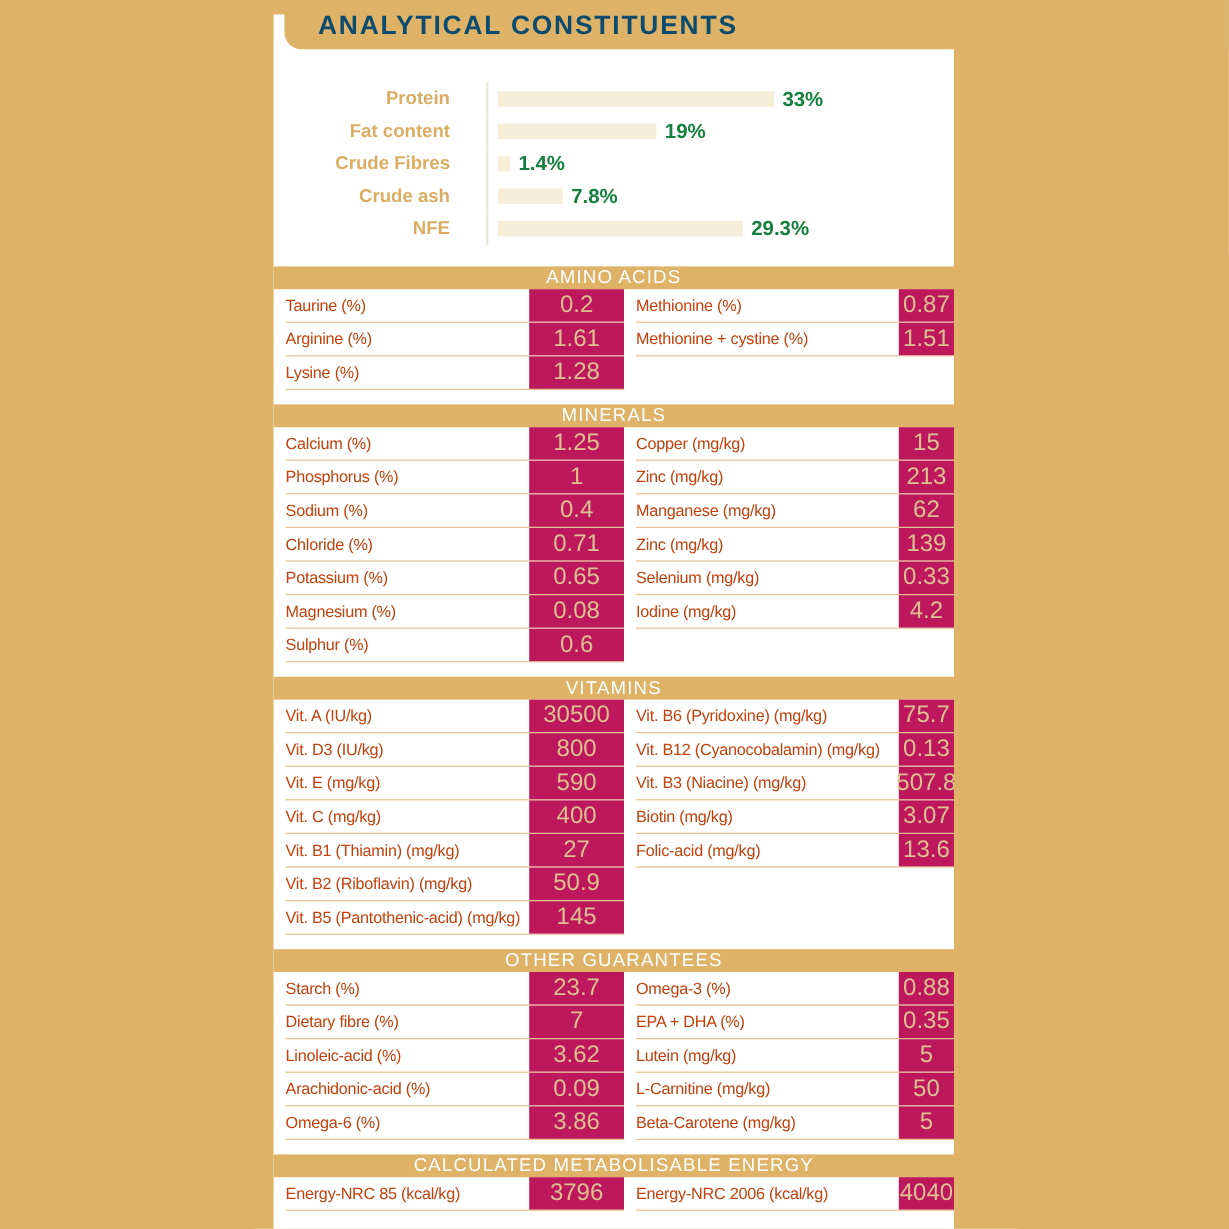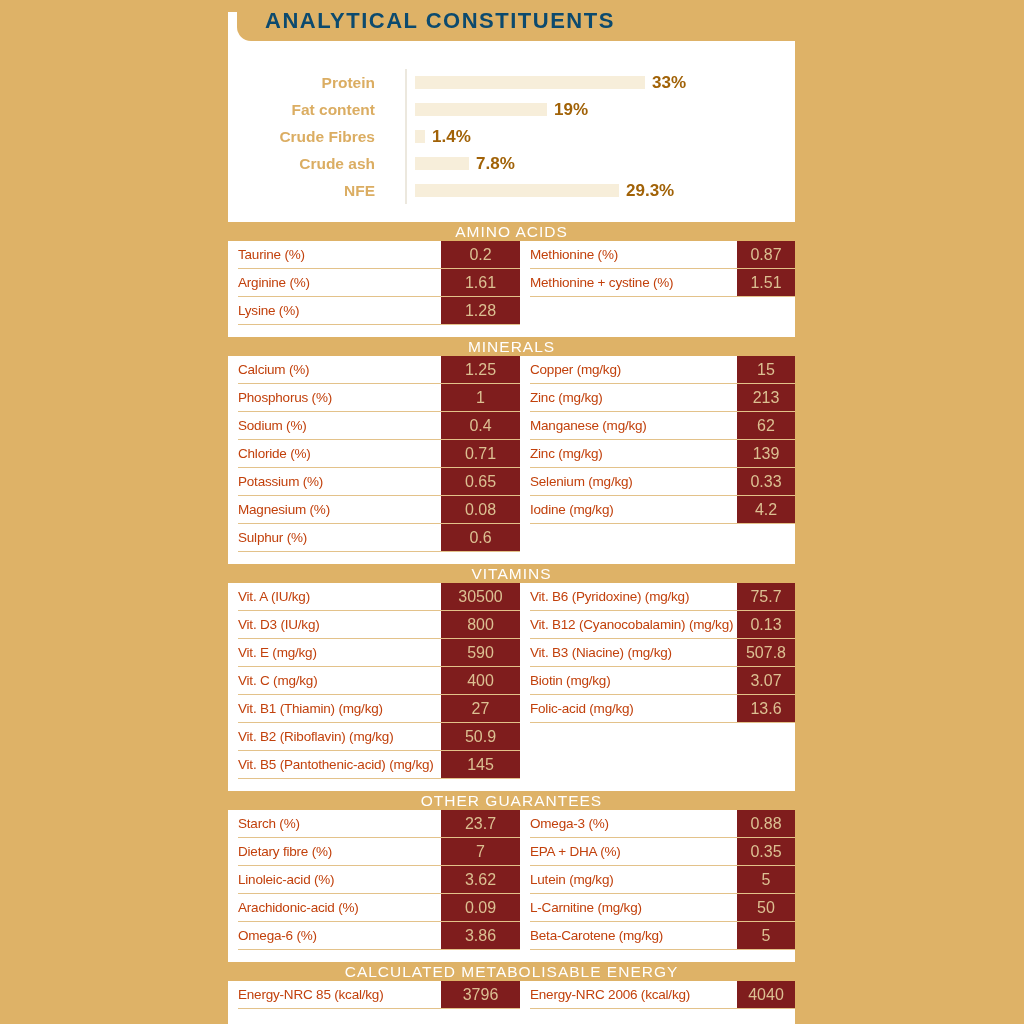--- a/index.html
+++ b/index.html
@@ -34,7 +34,7 @@
     display:flex;align-items:center;
   }
   .cbar{height:13px;background:#F7EEDA;}
-  .cpct{margin-left:7px;font-weight:700;font-size:17px;color:#a16207;white-space:nowrap;}
+  .cpct{margin-left:7px;font-weight:700;font-size:17px;color:#15803d;white-space:nowrap;}
   
   .band{
     height:19px;background:#DEB267;color:#FFFFFF;

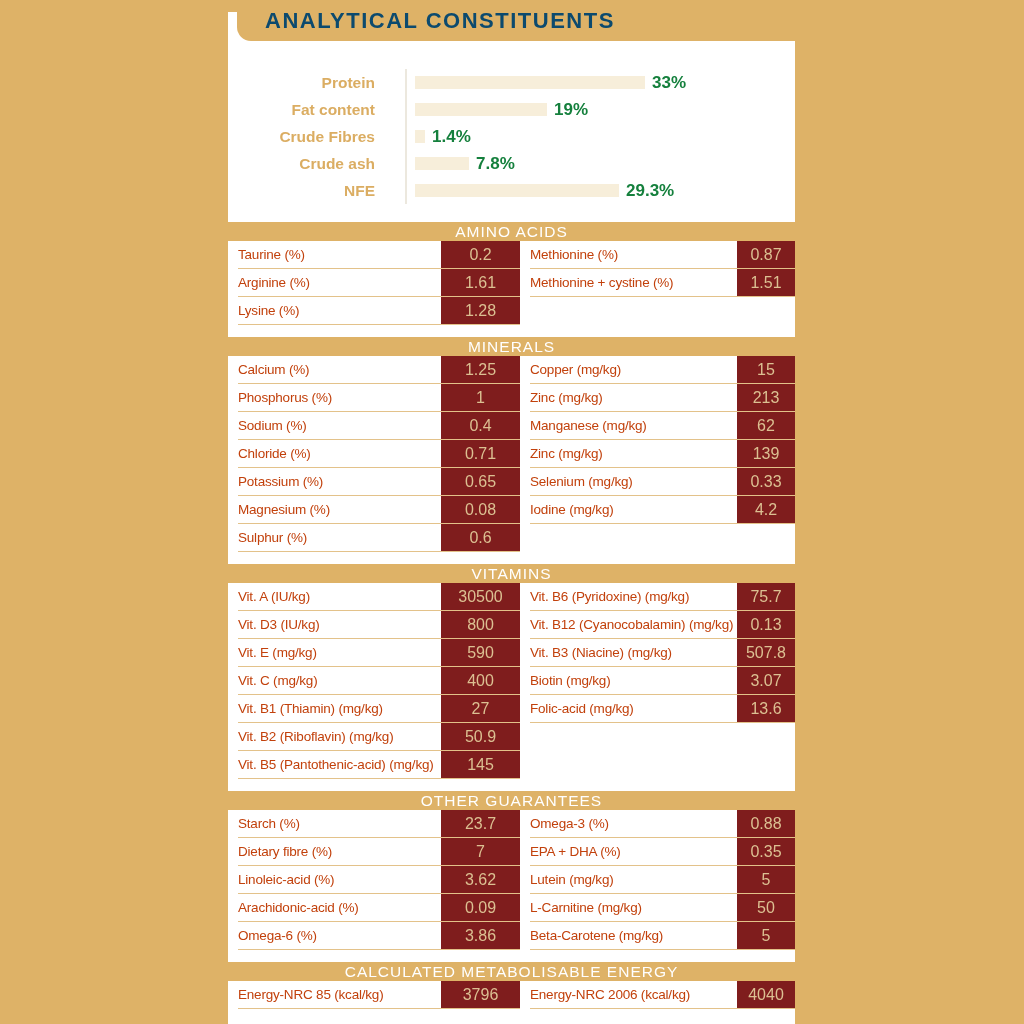--- a/index.html
+++ b/index.html
@@ -51,7 +51,7 @@
     display:flex;align-items:center;white-space:nowrap;overflow:visible;
   }
   .tvalue{
-    background:#7f1d1d;color:#DCC092;font-size:16px;
+    background:#be185d;color:#DCC092;font-size:20px;
     display:flex;align-items:center;justify-content:center;
   }
   .thalf.left .tvalue{width:79px;}

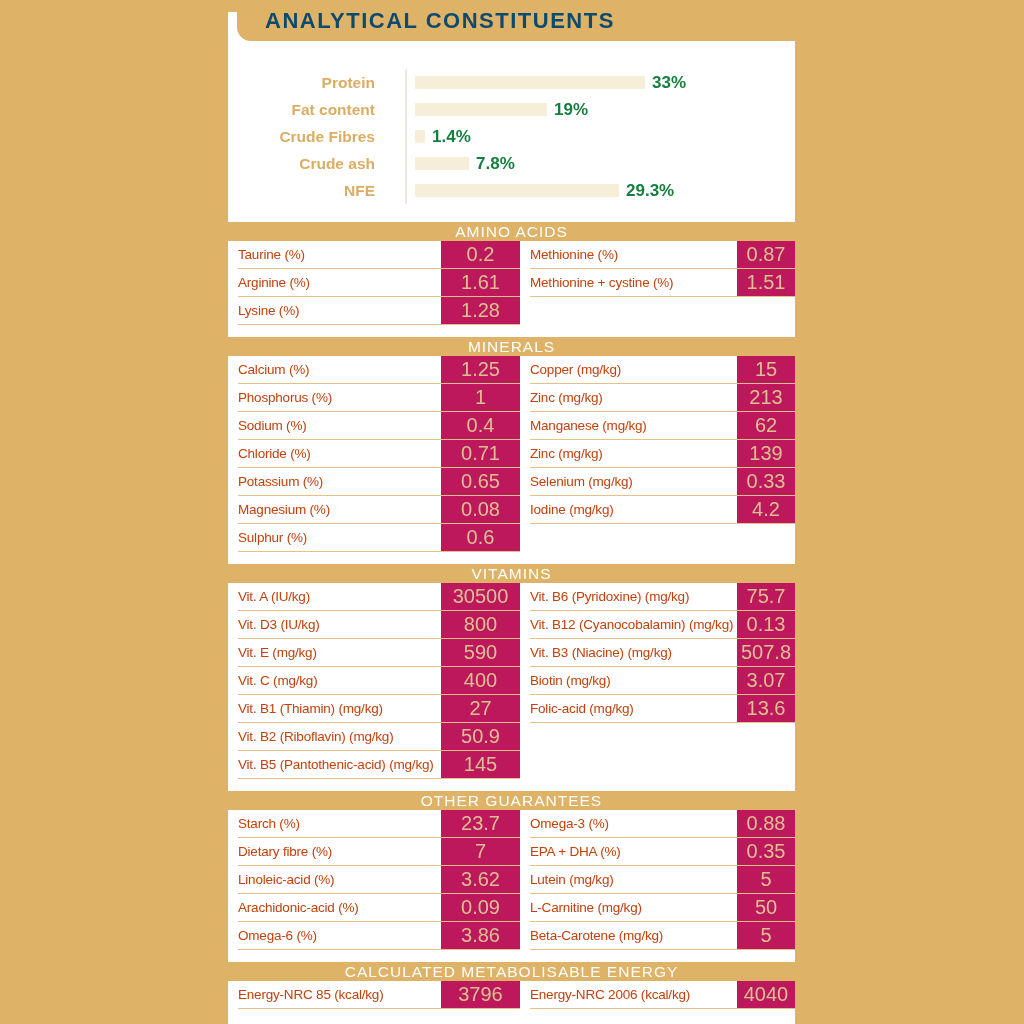--- a/index.html
+++ b/index.html
@@ -55,7 +55,7 @@
     display:flex;align-items:center;justify-content:center;
   }
   .thalf.left .tvalue{width:79px;}
-  .thalf.right .tvalue{width:58px;}
+  .thalf.right .tvalue{width:46px;}
   .sect-gap{height:12px;}
 </style>
 </head>

